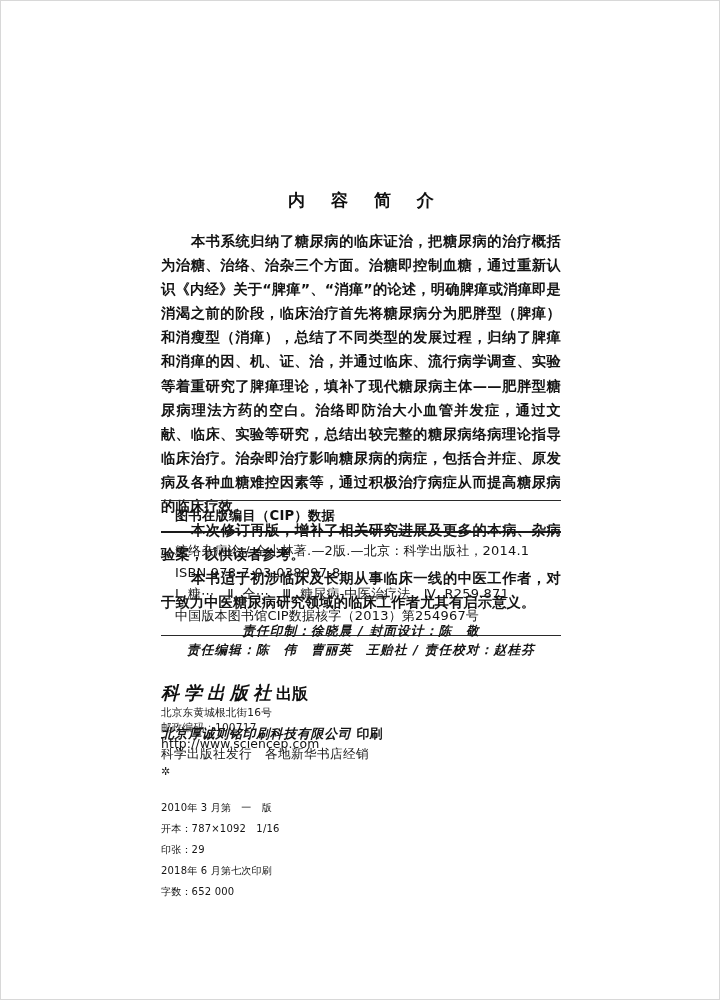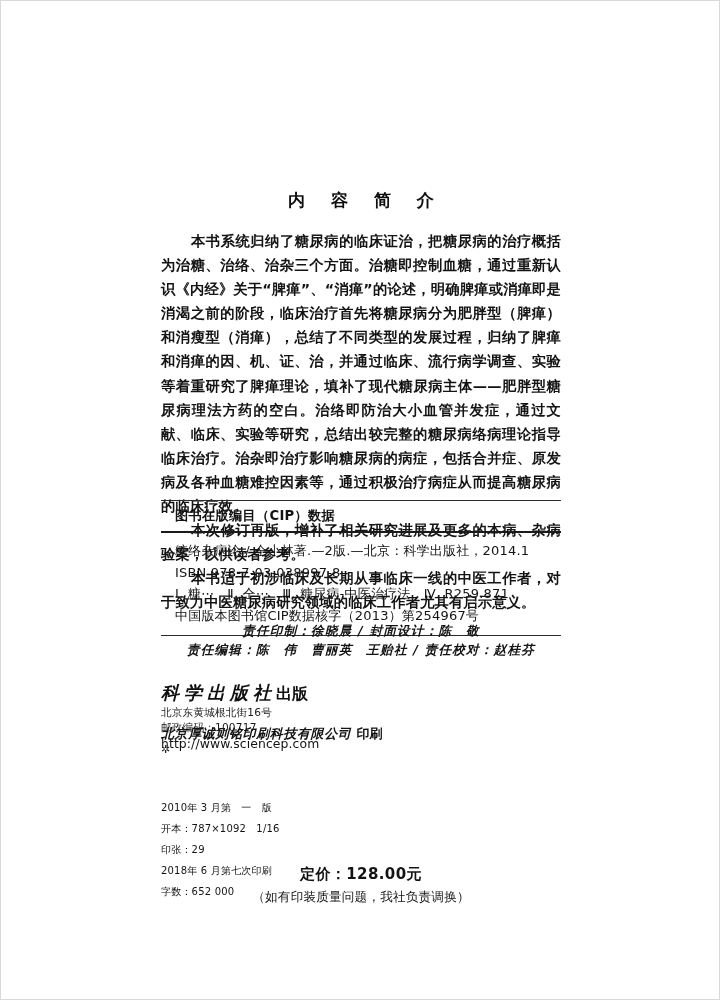--- a/index.html
+++ b/index.html
@@ -279,6 +279,7 @@
 
   <div class="printing">
     <div class="printer-line"><span>北京厚诚则铭印刷科技有限公司</span>&nbsp;<span class="plain">印刷</span></div>
+    <div class="distrib-line">科学出版社发行　各地新华书店经销</div>
     <div class="star-sep">✲</div>
   </div>
 

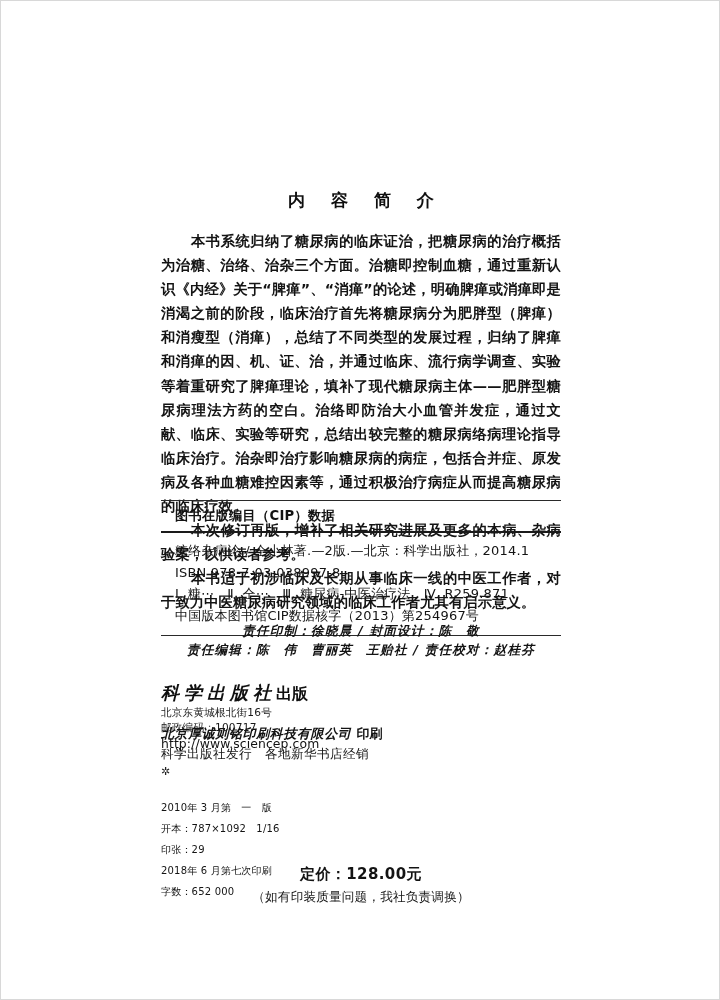--- a/index.html
+++ b/index.html
@@ -297,10 +297,6 @@
     </div>
   </div>
 
-  <div class="price-block">
-    <div class="price-line">定价：128.00元</div>
-    <div class="notice-line">（如有印装质量问题，我社负责调换）</div>
-  </div>
 
 </div>
 

